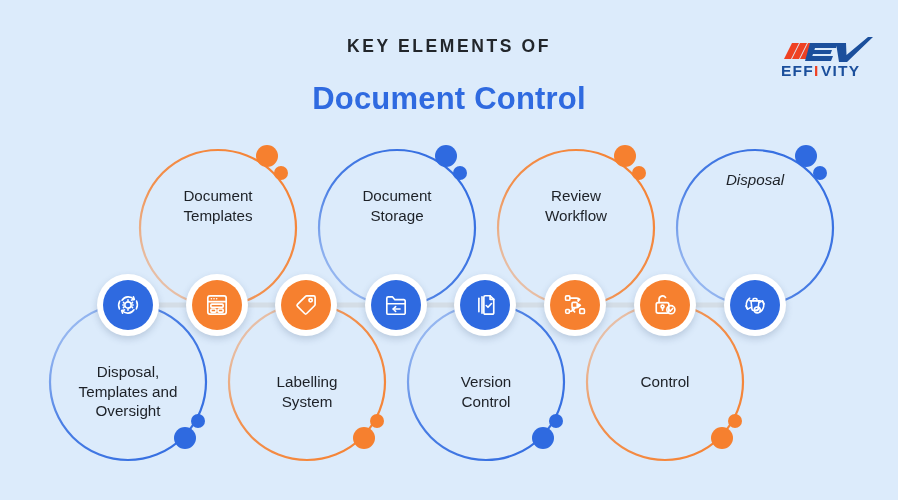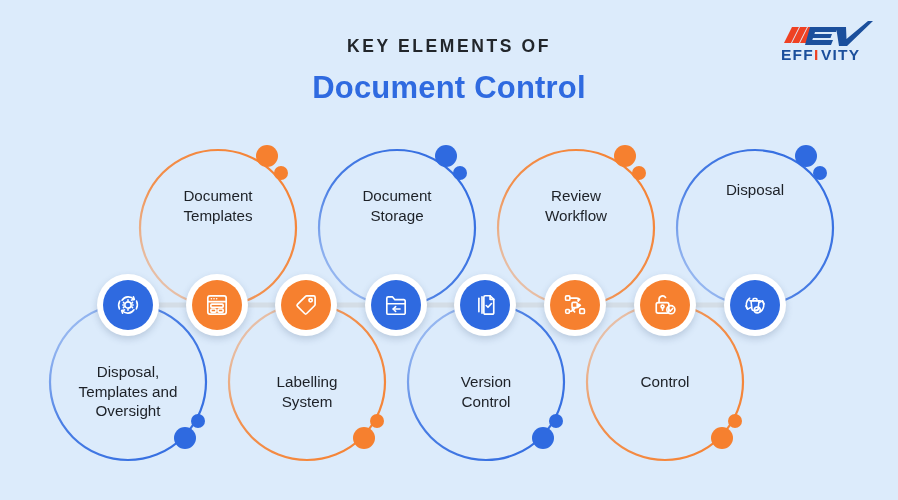--- a/index.html
+++ b/index.html
@@ -25,7 +25,7 @@
   }
 
   
-  .logo{position:absolute;right:22px;top:18px;width:96px;height:46px;}
+  .logo{position:absolute;right:22px;top:34px;width:96px;height:46px;}
   .logo svg{display:block;}
 
   

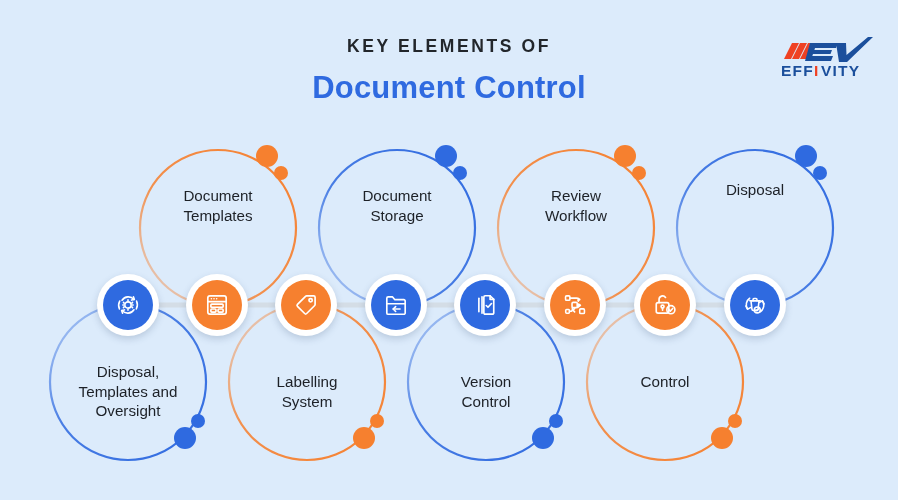--- a/index.html
+++ b/index.html
@@ -19,7 +19,7 @@
     color:#22262b;text-transform:uppercase;line-height:1;
   }
   .title{
-    margin-top:16px;
+    margin-top:27px;
     font-size:31px;font-weight:700;color:#2f6ae0;line-height:1;
     letter-spacing:.2px;
   }

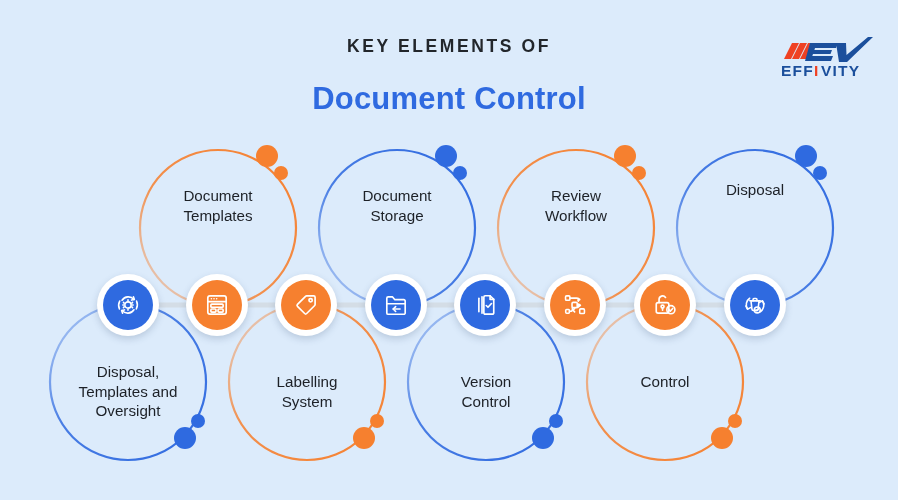--- a/index.html
+++ b/index.html
@@ -167,7 +167,7 @@
     <div>Review</div>
     <div>Workflow</div>
   </div>
-  <div class="ringlabel" style="left:670px;top:180px;">
+  <div class="ringlabel" style="left:670px;top:170px;font-style:italic;">
     <div>Disposal</div>
   </div>
 

